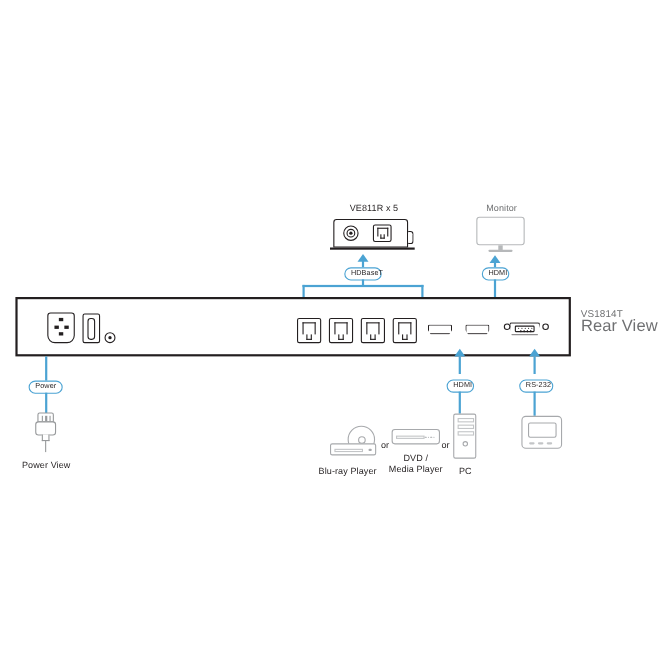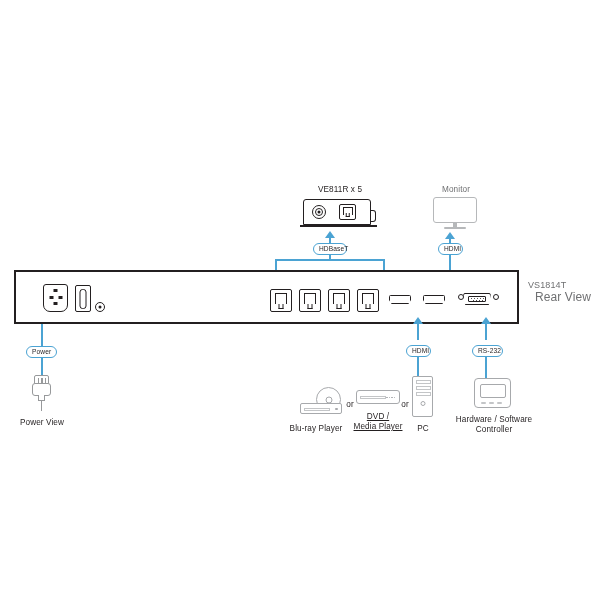--- a/index.html
+++ b/index.html
@@ -358,7 +358,7 @@
   </div>
 
   <div class="lbl lbl-gray" style="left:528px;top:279px;width:70px;text-align:left;font-size:9px;line-height:12px;">VS1814T</div>
-  <div class="lbl lbl-gray" style="left:528px;top:291px;width:70px;text-align:center;font-size:12px;line-height:12px;">Rear View</div>
+  <div class="lbl lbl-gray" style="left:528px;top:291px;width:70px;text-align:center;font-size:15px;line-height:12px;">Rear View</div>
 
   <div class="vline" style="left:41px;top:324px;height:22px;"></div>
   <div class="badge" style="left:26px;top:346px;width:19px;">Power</div>

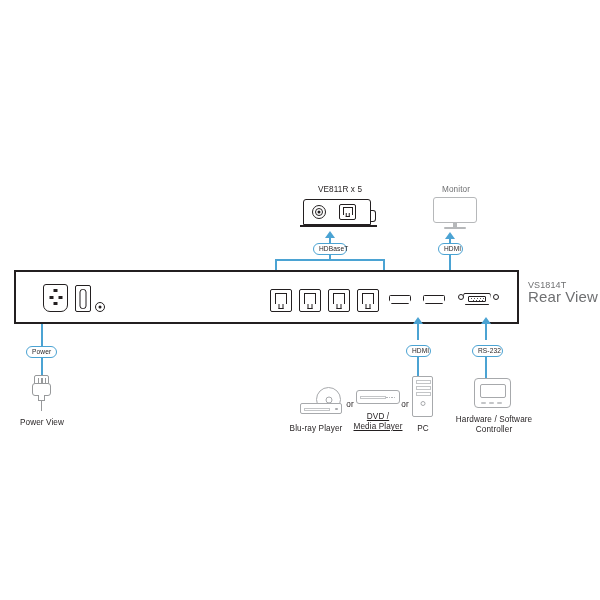--- a/index.html
+++ b/index.html
@@ -420,7 +420,7 @@
   </div>
 
   <div class="lbl lbl-dark" style="left:280px;top:424px;width:72px;">Blu-ray Player</div>
-  <div class="lbl lbl-dark" style="left:352px;top:412px;width:52px;text-decoration:underline;">DVD /
+  <div class="lbl lbl-dark" style="left:352px;top:412px;width:52px;">DVD /
 Media Player</div>
   <div class="lbl lbl-dark" style="left:408px;top:424px;width:30px;">PC</div>
 

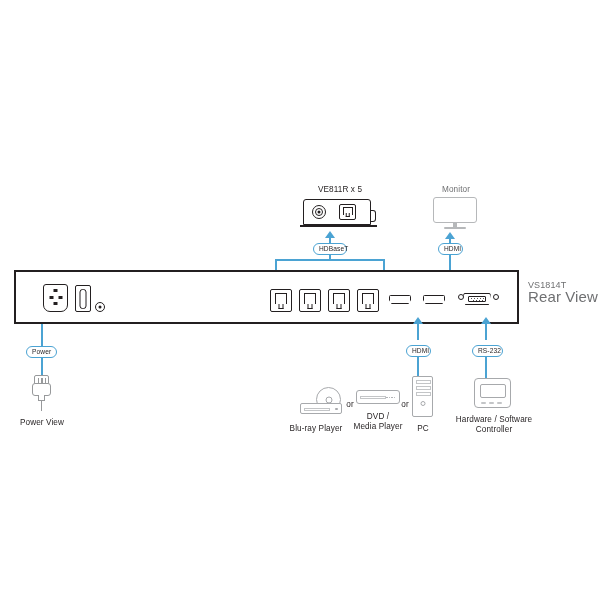--- a/index.html
+++ b/index.html
@@ -434,8 +434,6 @@
       </div>
     </div>
   </div>
-  <div class="lbl lbl-dark" style="left:446px;top:415px;width:96px;">Hardware / Software
-Controller</div>
 
 </div>
 

